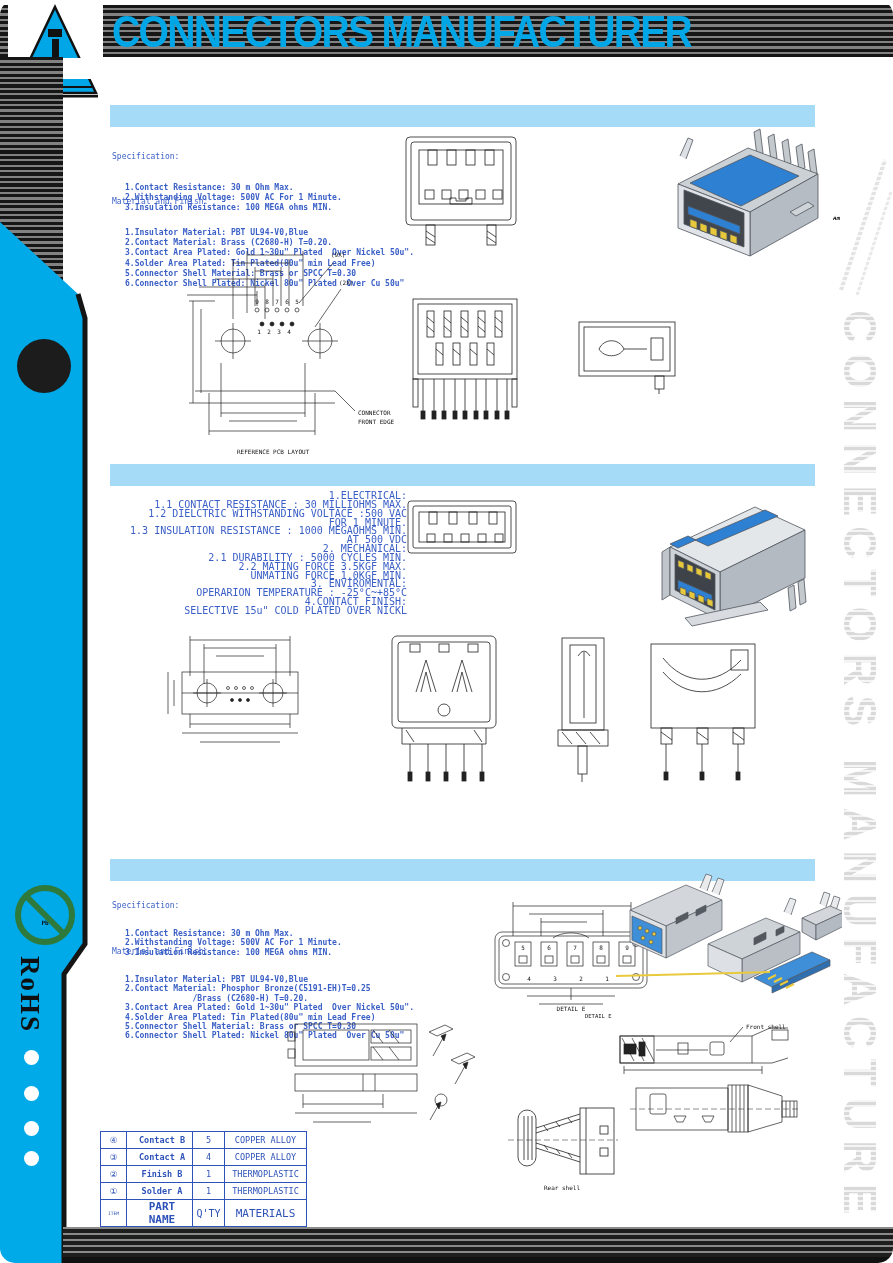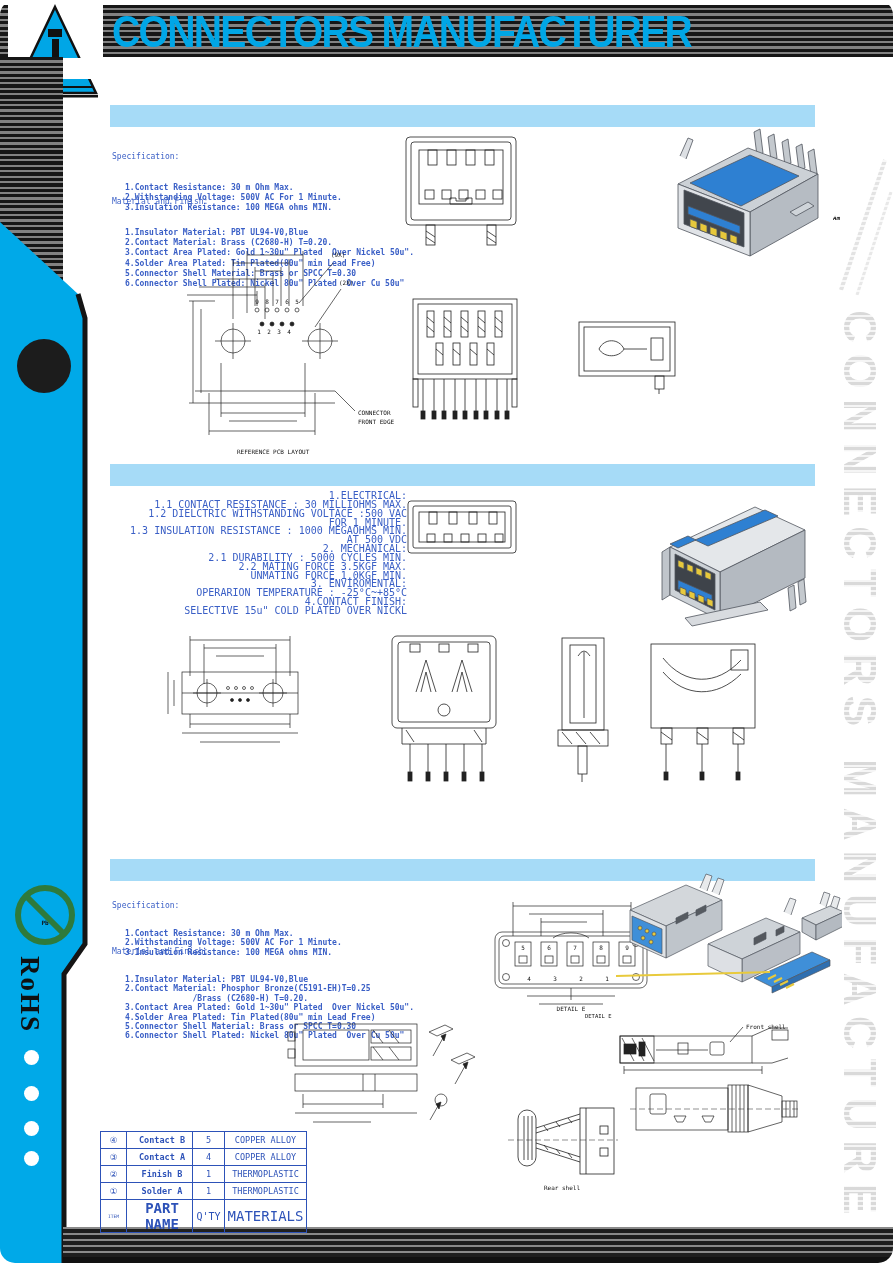--- a/index.html
+++ b/index.html
@@ -32,7 +32,7 @@
   .c-part { width:66px; text-align:left; padding-left:7px !important;font-weight:bold; }
   .c-qty  { width:32px; font-size:11px; }
   .c-mat  { width:82px; }
-  .hdr td { font-size:14px; }
+  .hdr td { font-size:11px; }
   .hdr .c-item { font-size:4.6px; }
   .callout { position:absolute; color:#111; font-size:5.5px; font-family:"DejaVu Sans Mono",monospace; }
 </style>

